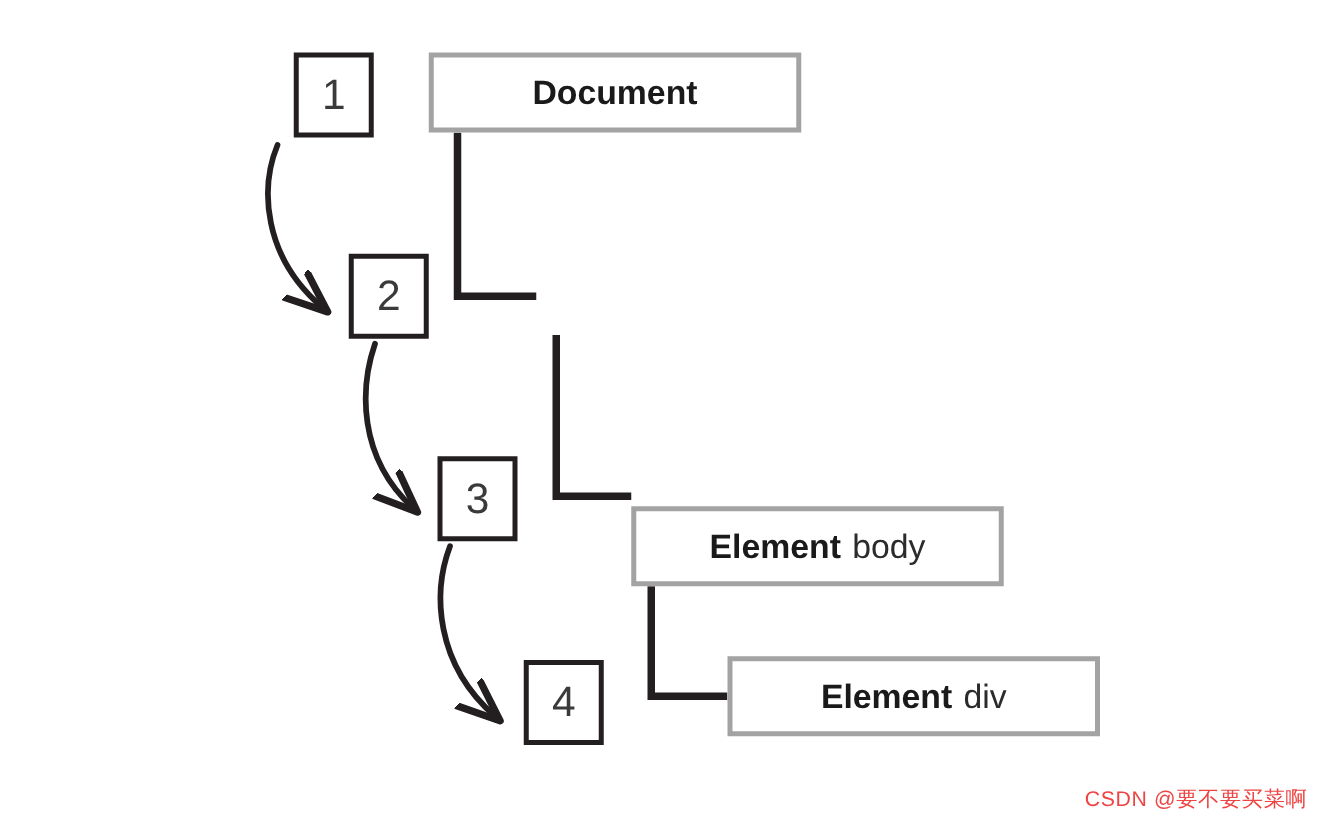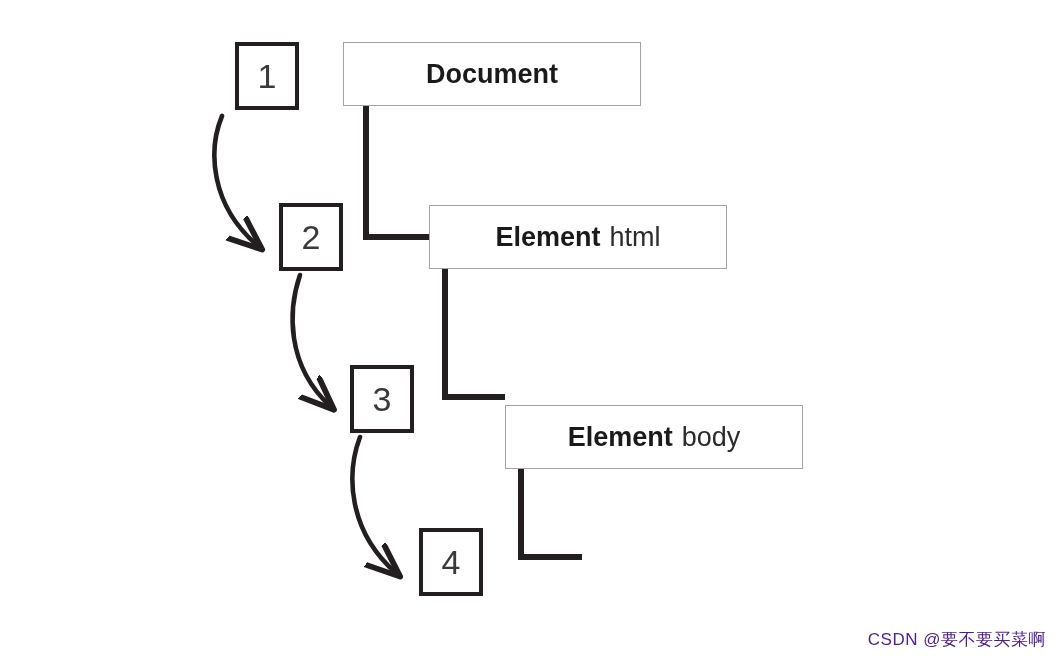--- a/index.html
+++ b/index.html
@@ -52,7 +52,7 @@
     position: absolute;
     width: 298px;
     height: 64px;
-    border: 1px solid #a3a3a3;
+    border: 4px solid #a3a3a3;
     background: #ffffff;
     box-sizing: border-box;
     display: flex;

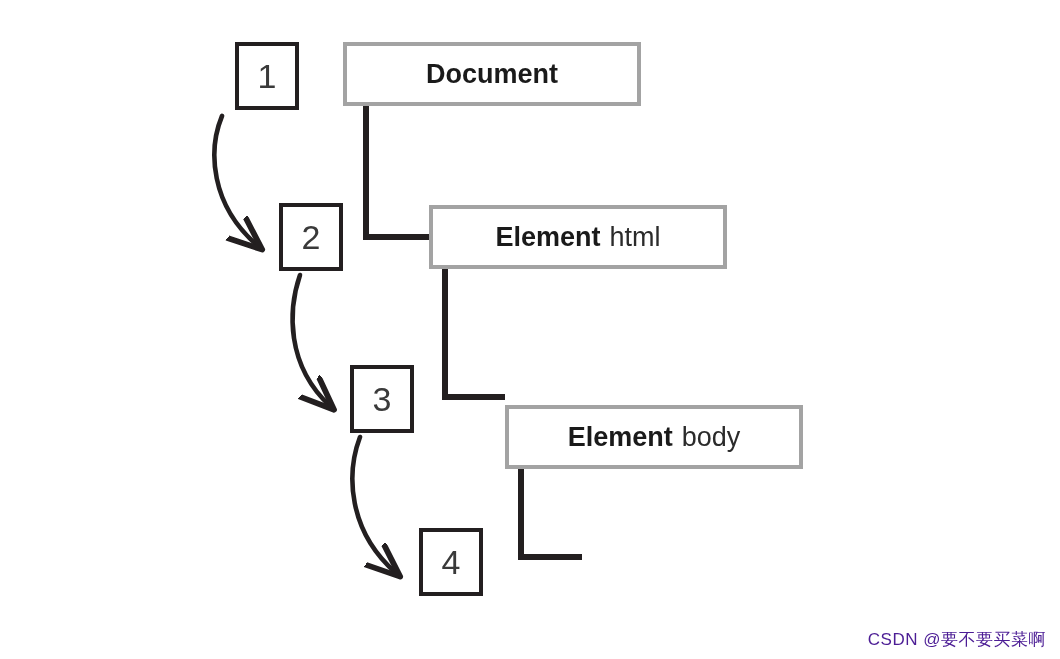--- a/index.html
+++ b/index.html
@@ -136,11 +136,6 @@
     </span>
   </div>
 
-  <div class="node-box" style="left:429px; top:205px;">
-    <span class="node-label">
-      <span class="kind">Element</span><span class="sp"></span><span class="tag">html</span>
-    </span>
-  </div>
 
   <div class="node-box" style="left:505px; top:365px;margin-top:40px;">
     <span class="node-label">

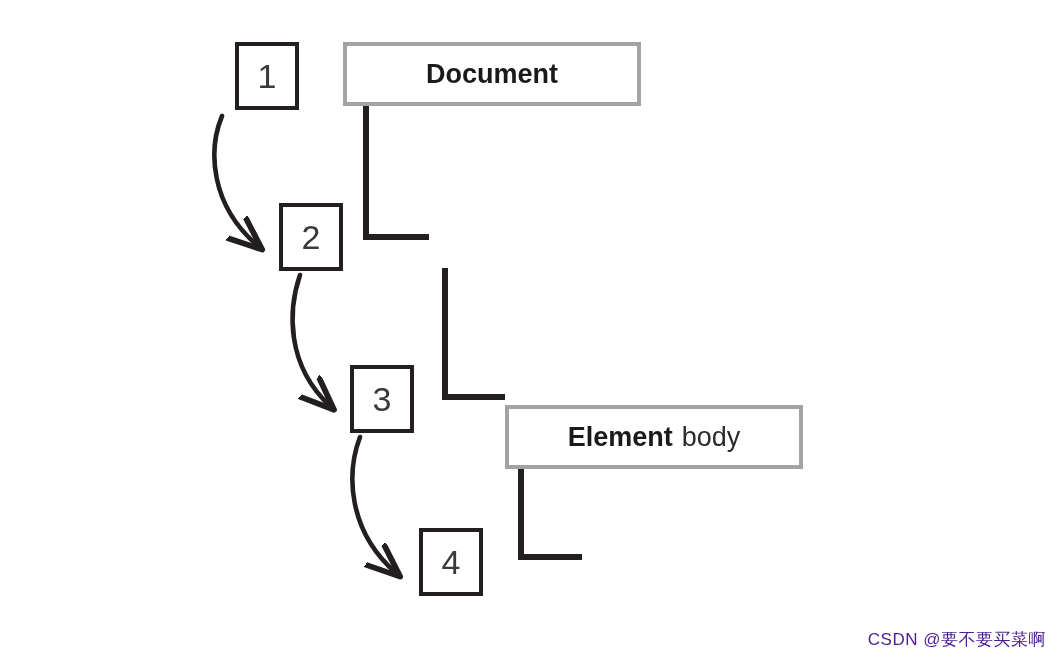--- a/index.html
+++ b/index.html
@@ -143,6 +143,11 @@
     </span>
   </div>
 
+  <div class="node-box" style="left:582px; top:525px;">
+    <span class="node-label">
+      <span class="kind">Element</span><span class="sp"></span><span class="tag">div</span>
+    </span>
+  </div>
 
   <div id="watermark">CSDN @要不要买菜啊</div>
 

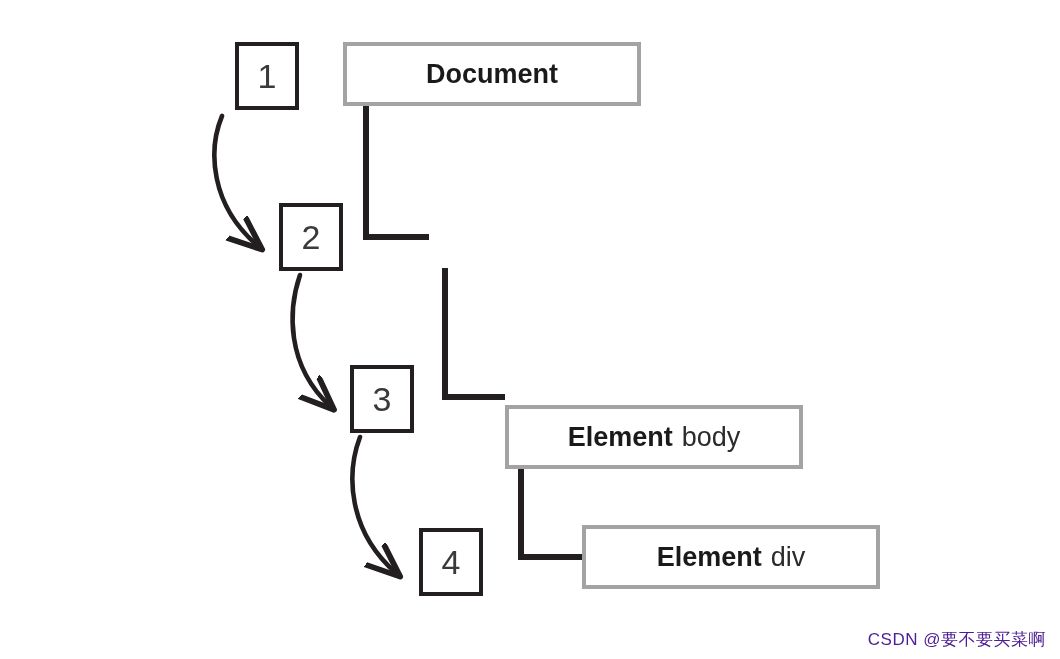--- a/index.html
+++ b/index.html
@@ -82,7 +82,7 @@
     right: 14px;
     bottom: 8px;
     font-size: 17px;
-    color: #4c1d95;
+    color: #ef4444;
     letter-spacing: 0.5px;
     white-space: nowrap;
     font-family: "Liberation Sans", sans-serif;

